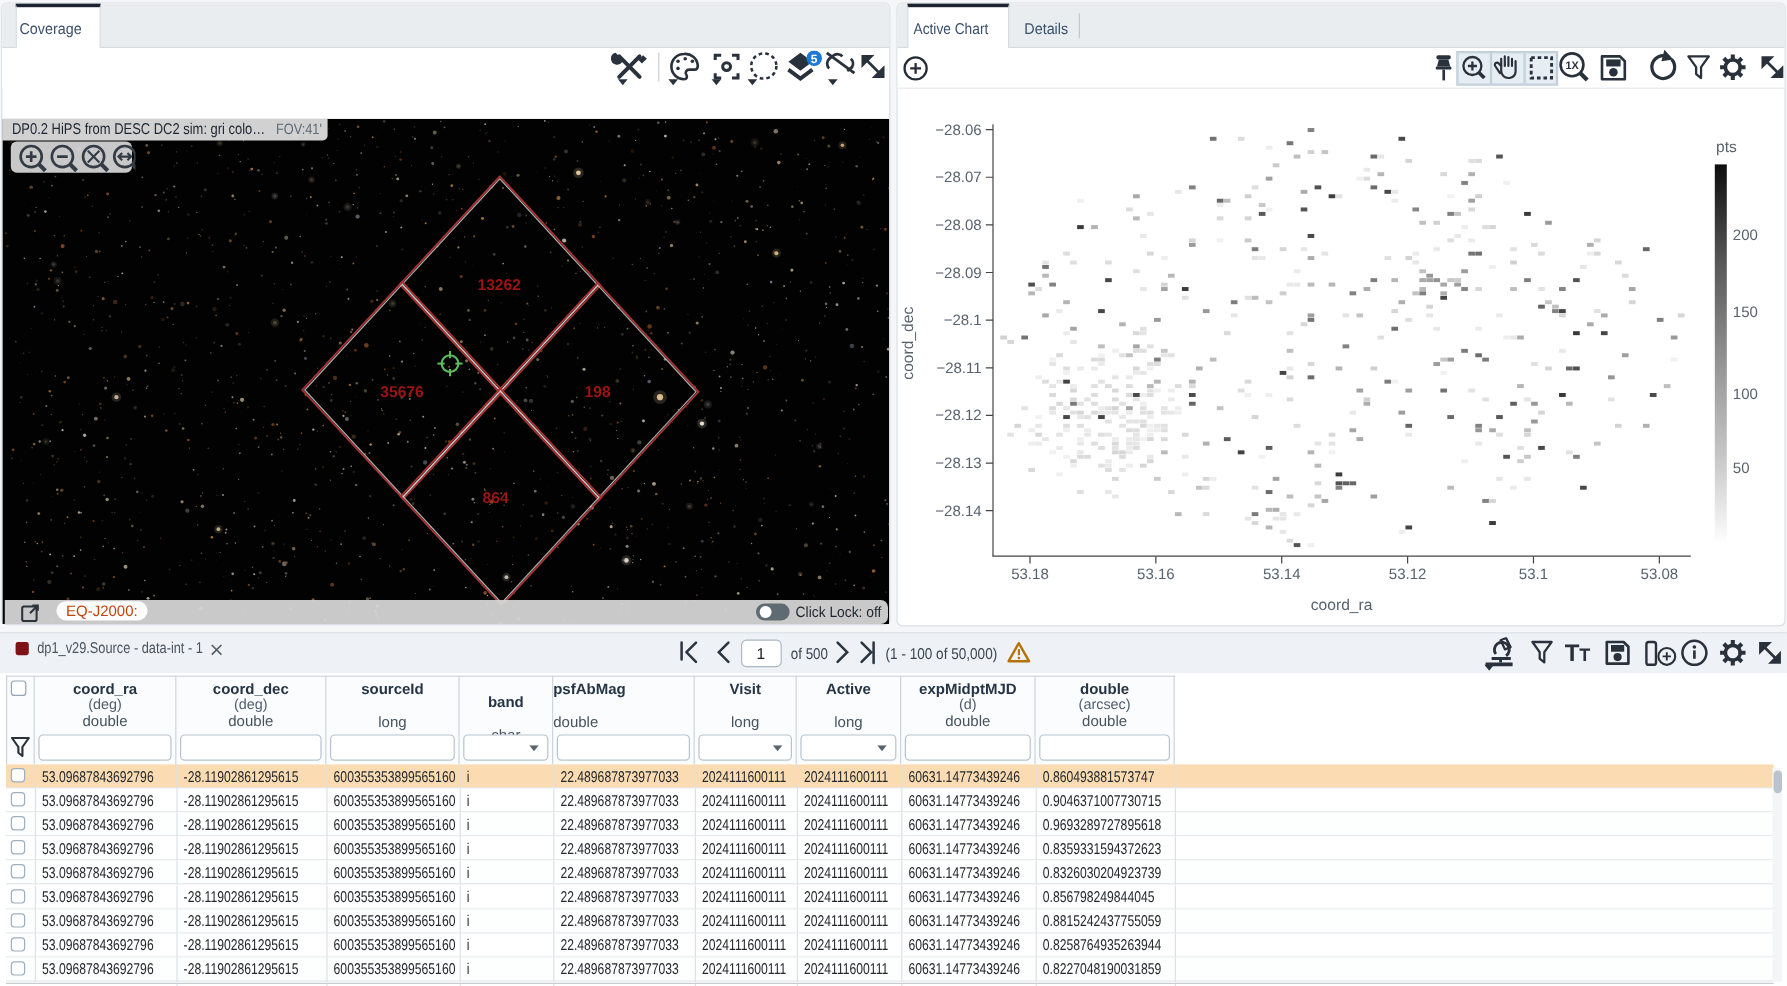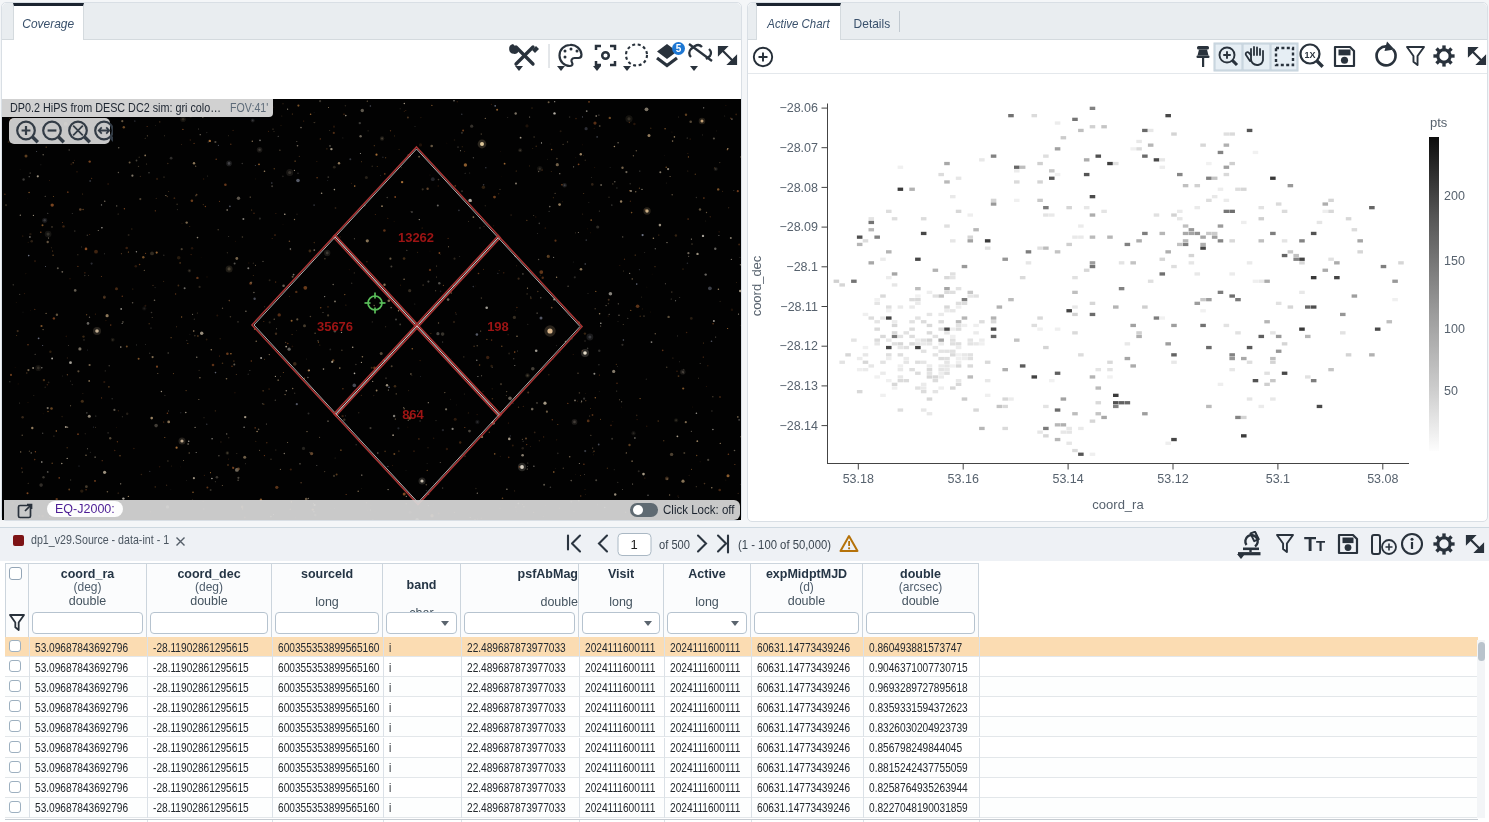--- a/index.html
+++ b/index.html
@@ -11,7 +11,7 @@
   border-bottom:1px solid #d4dade; border-radius:5px 5px 0 0; }
 .tab-active { position:absolute; top:0; height:37px; background:#fff;
   border-top:3px solid #1b2430; border-left:1px solid #d4dade; border-right:1px solid #d4dade;
-  color:#39506b; font-size:13px; display:flex; align-items:center; justify-content:center;font-style:italic; }
+  color:#39506b; font-size:13px; display:flex; align-items:center; justify-content:flex-start; }
 .tab-idle { position:absolute; top:3px; height:34px; color:#39506b; font-size:13px;
   display:flex; align-items:center; justify-content:center; }
 .vdiv { position:absolute; width:1px; background:#c2cad1; }

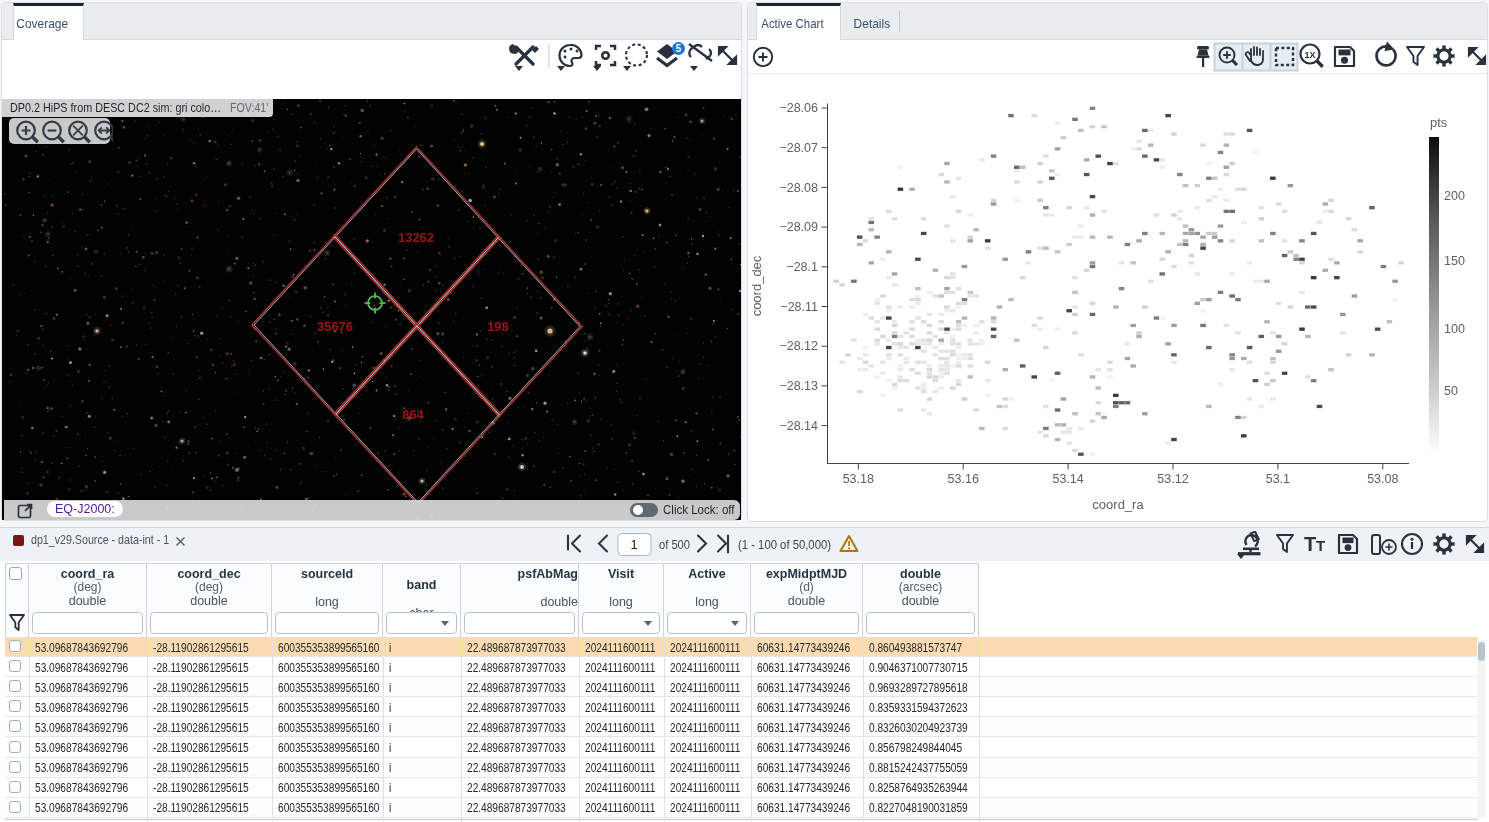--- a/index.html
+++ b/index.html
@@ -1693,7 +1693,7 @@
       <rect x="1.5" y="3.5" width="12" height="12" rx="1.5" fill="none" stroke="#2a323c" stroke-width="1.7"></rect>
       <path d="M8 9 L14 3 M10 2.5 L14.5 2.5 L14.5 7" stroke="#2a323c" stroke-width="1.7" fill="none"></path>
     </svg>
-    <span class="abs" style="left:43px; top:1px; background:#fdfdfd; border-radius:8px; padding:1px 8px; color:#4c1d95;">EQ-J2000:</span>
+    <span class="abs" style="left:43px; top:1px; background:#fdfdfd; border-radius:8px; padding:1px 8px; color:#c2410c;">EQ-J2000:</span>
     <span class="abs" style="left:626px; top:3px; width:28px; height:14px; background:#5f6a72; border-radius:8px;"></span>
     <span class="abs" style="left:629px; top:5px; width:10px; height:10px; background:#fff; border-radius:50%;"></span>
     <span class="abs" style="left:659px; top:2.5px; white-space:nowrap; font-size:12.4px; transform:scaleX(0.93); transform-origin:0 0;">Click Lock: off</span>

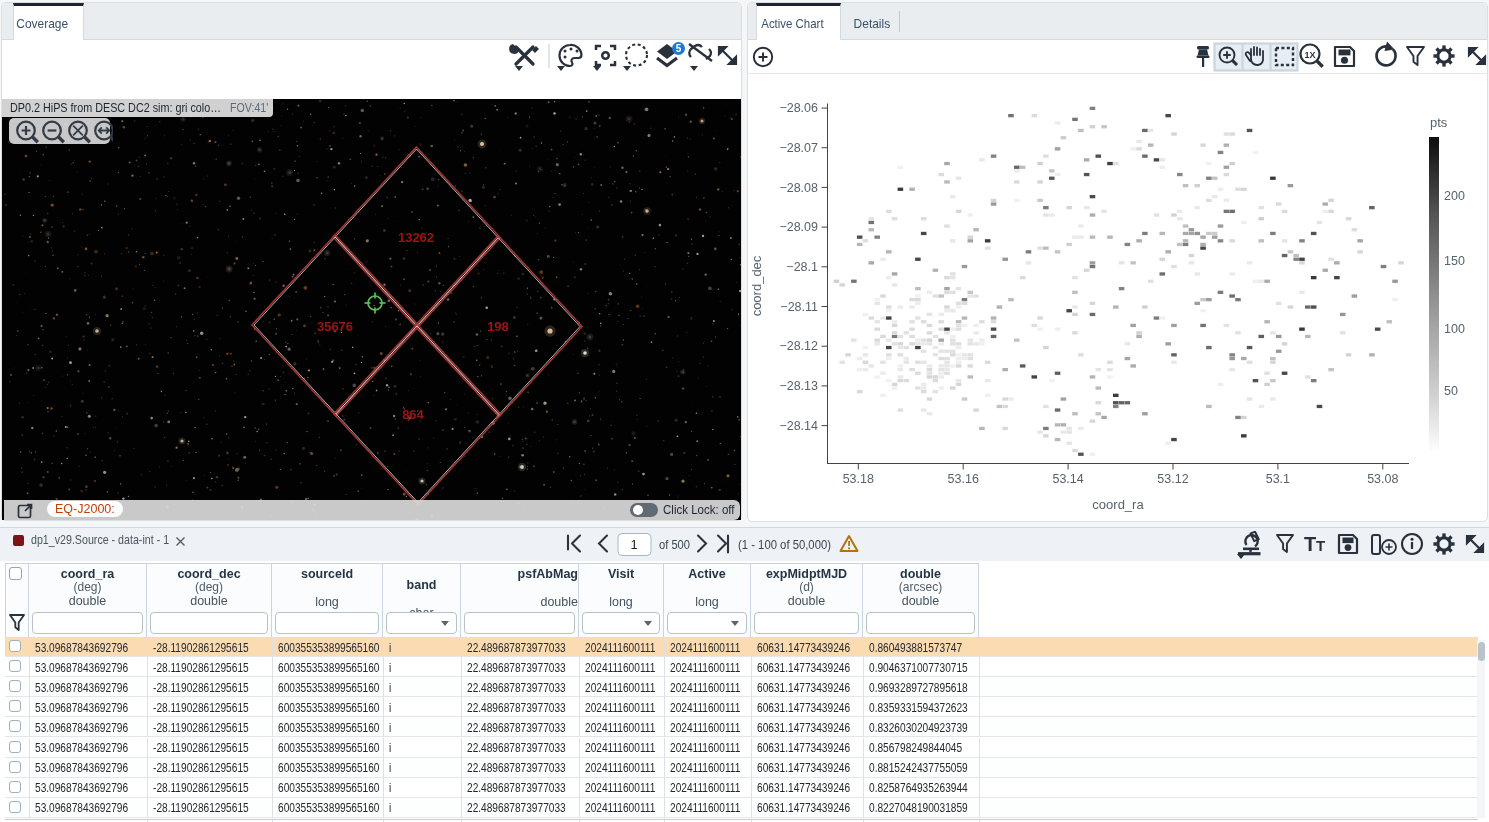--- a/index.html
+++ b/index.html
@@ -2435,7 +2435,7 @@
         <path d="M0 0 L8 0 L4 5 Z" fill="#5a646e"></path>
       </svg>
     </div>
-<div class="abs" style="left:461px; top:35px; width:118px; height:74px; border-right:1px solid #ccd5dd; text-align:right; color:#1e2e3e;">
+<div class="abs" style="left:461px; top:35px; width:118px; height:74px; border-right:1px solid #ccd5dd; text-align:left; color:#1e2e3e;">
       <div style="margin-top:4px; font-size:12.5px; font-weight:bold; color:#253545;">psfAbMag</div>
       <div style="font-size:12px;">&nbsp;</div>
       <div style="font-size:12.5px; color:#44535f; margin-top:0px;">double</div>

